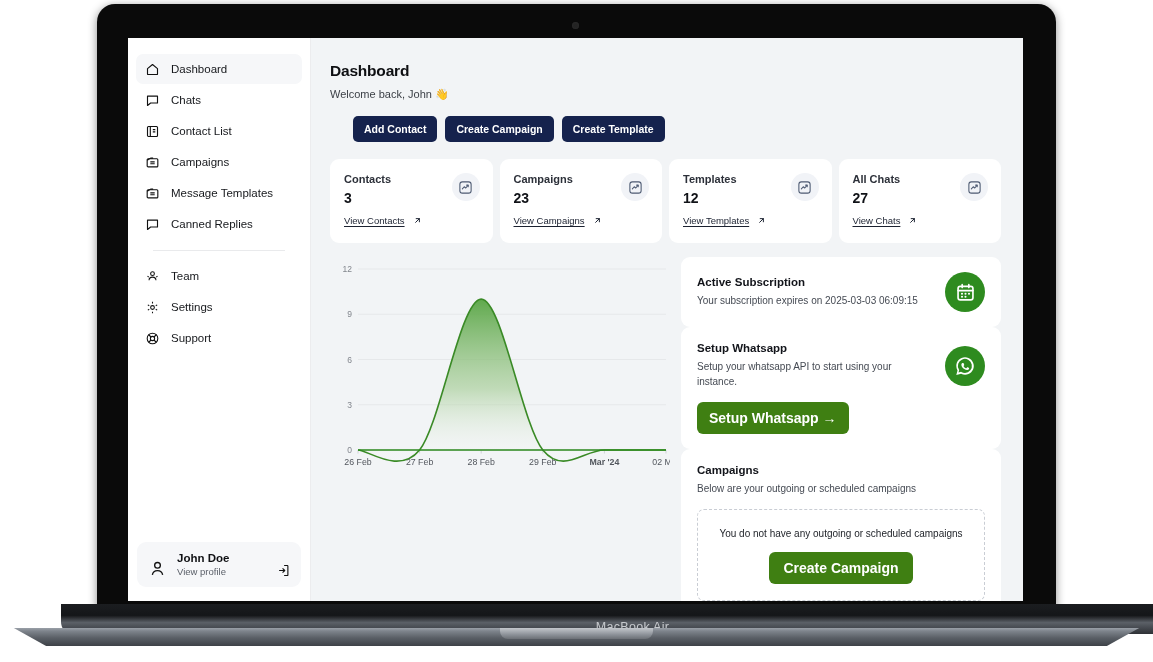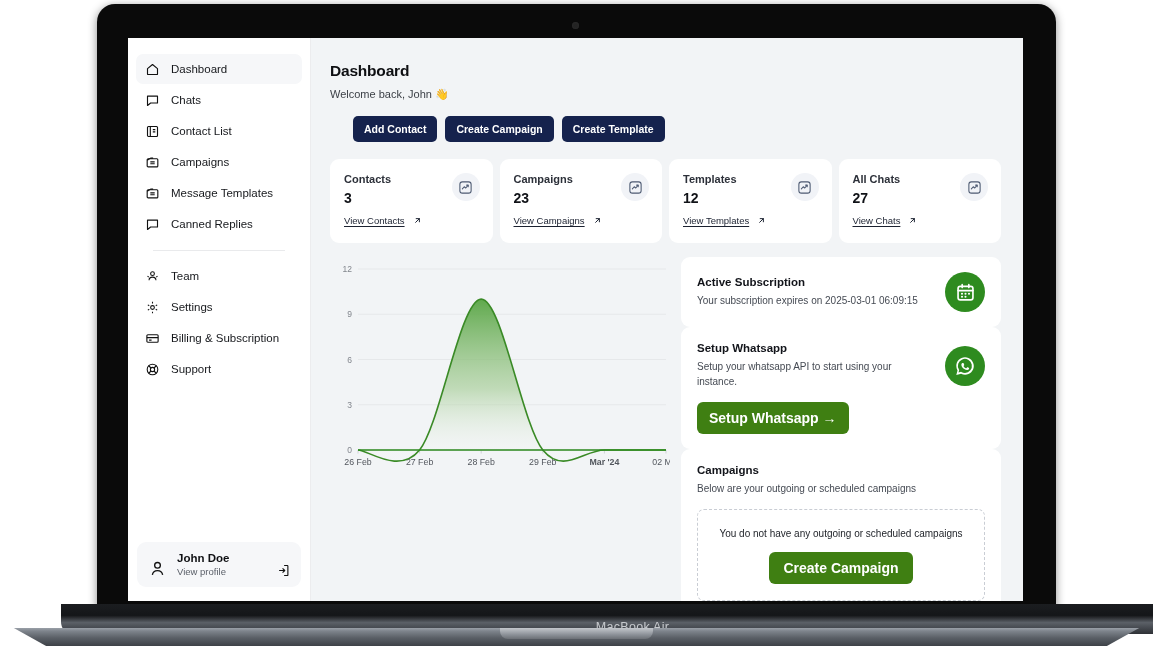--- a/index.html
+++ b/index.html
@@ -426,7 +426,7 @@
             <div class="card-row">
               <div>
                 <h3>Active Subscription</h3>
-                <p>Your subscription expires on 2025-03-01 06:09:15</p>
+                <p>Your subscription expires on 2025-03-03 06:09:15</p>
               </div>
               <div class="circle-ico">
                 <svg width="21" height="21" viewBox="0 0 24 24" fill="none" stroke="#fff" stroke-width="1.9" stroke-linecap="round" stroke-linejoin="round">

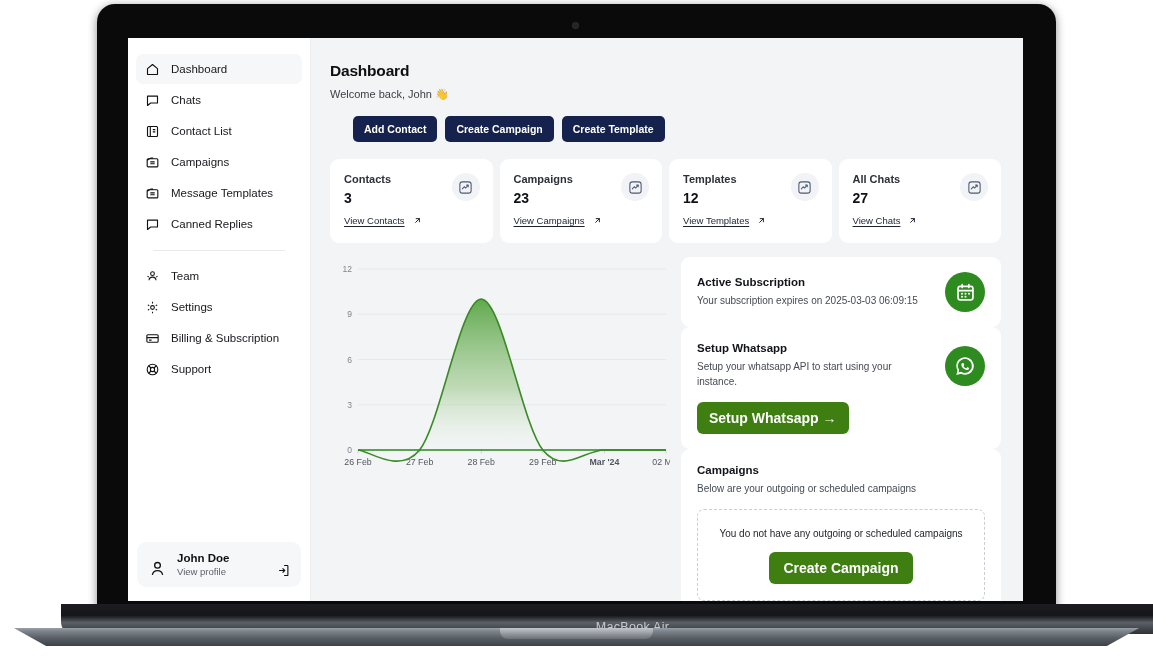--- a/index.html
+++ b/index.html
@@ -241,13 +241,6 @@
           <span>Settings</span>
         </div>
 
-        <div class="nav-item">
-          <svg class="ico" viewBox="0 0 24 24" fill="none" stroke="#111" stroke-width="1.8" stroke-linejoin="round">
-            <rect x="3" y="6" width="18" height="12" rx="1.5"></rect>
-              <path d="M3 10.5h18M6.5 14.5h4"></path>
-          </svg>
-          <span>Billing &amp; Subscription</span>
-        </div>
 
         <div class="nav-item">
           <svg class="ico" viewBox="0 0 24 24" fill="none" stroke="#111" stroke-width="1.7" stroke-linejoin="round">

